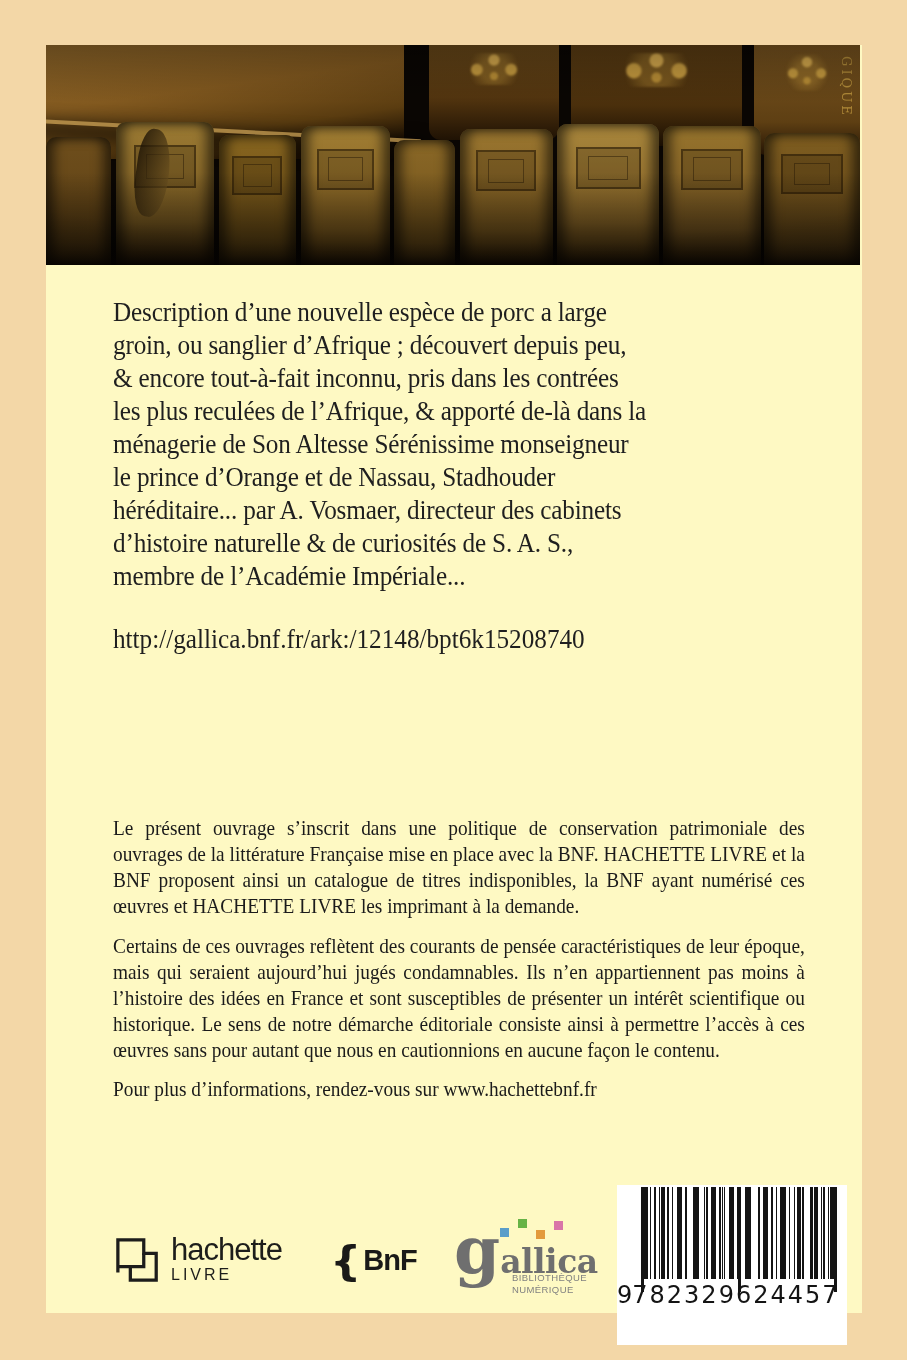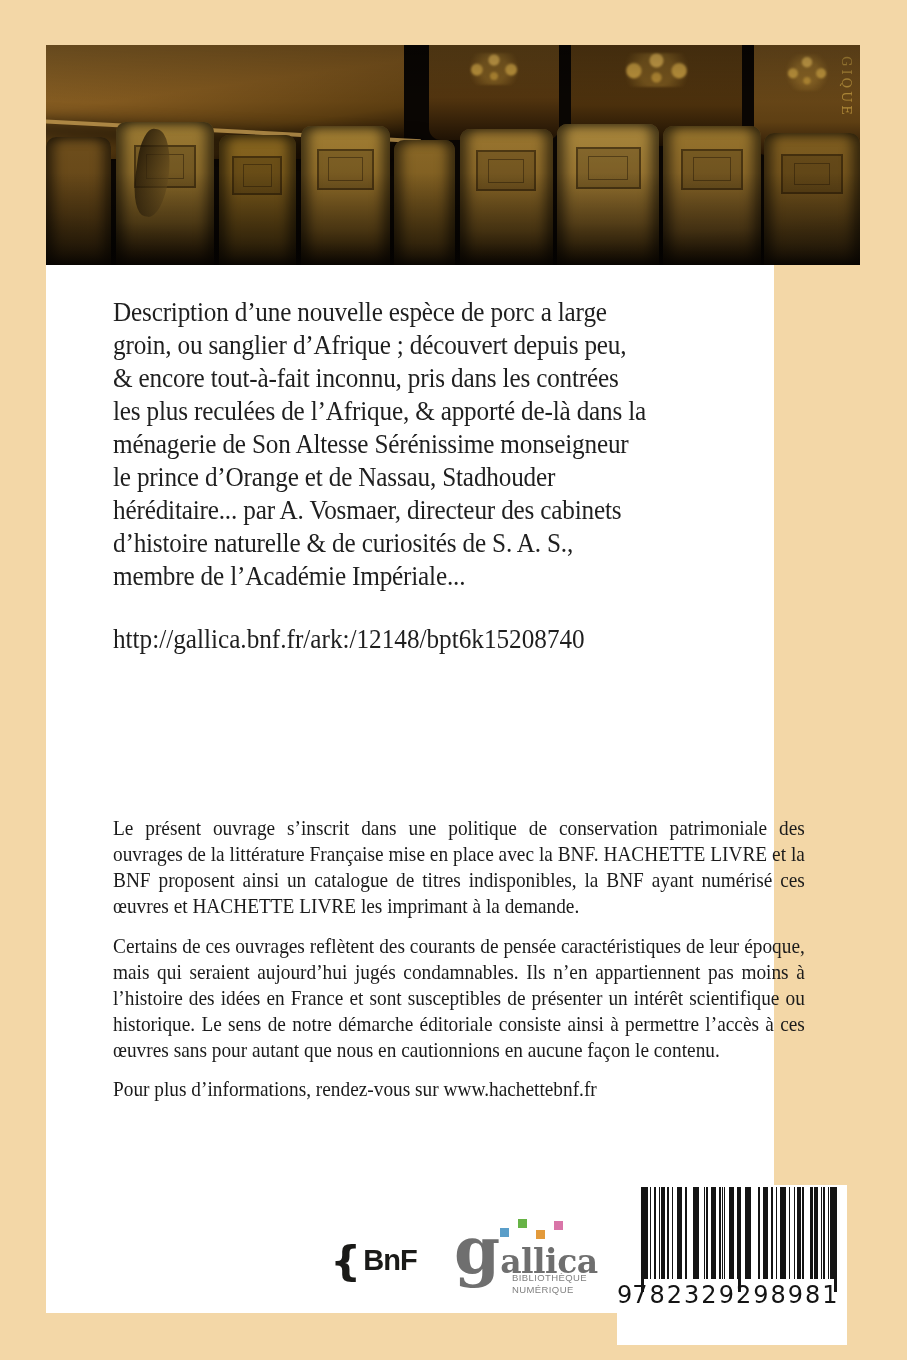--- a/index.html
+++ b/index.html
@@ -14,8 +14,8 @@
 
   
   .sheet {
-    position:absolute; left:46px; top:45px; width:728px; height:1268px;
-    background:#ffffff;
+    position:absolute; left:46px; top:45px; width:816px; height:1268px;
+    background:#fef9c3;
     text-decoration:underline;
   }
 

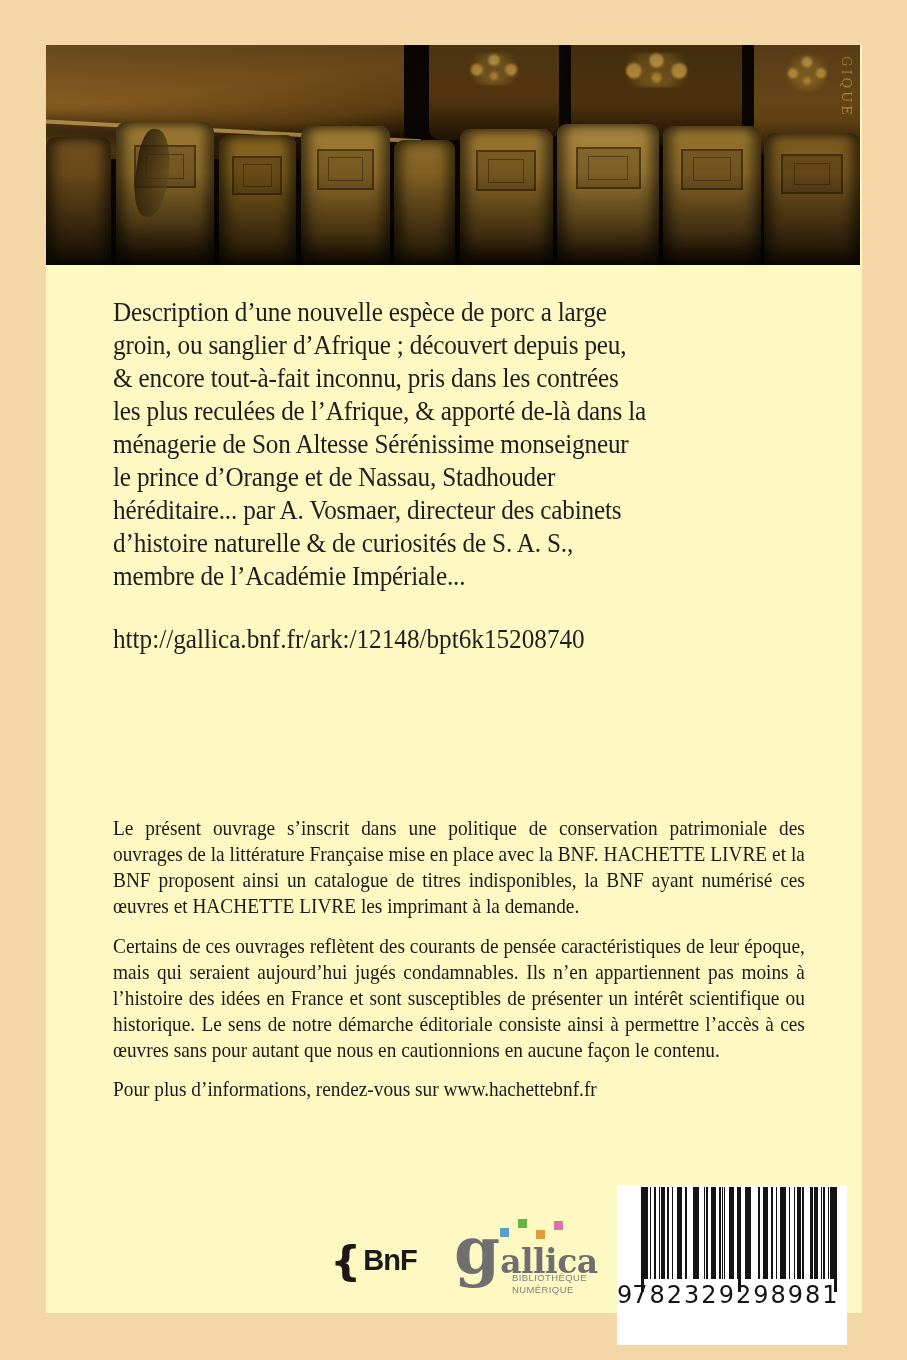--- a/index.html
+++ b/index.html
@@ -226,6 +226,16 @@
       <p class="last">Pour plus d’informations, rendez-vous sur www.hachettebnf.fr</p>
     </div>
 
+    <div class="hachette">
+      <svg viewBox="0 0 48 48">
+        <path d="M3 37 V3 H30 V17 H43 V45 H16 V31 H3 Z" fill="none" stroke="#1d1d1b" stroke-width="3.4"></path>
+        <path d="M16 31 H30 V17" fill="none" stroke="#1d1d1b" stroke-width="3.4"></path>
+      </svg>
+      <div class="words">
+        <div class="w1">hachette</div>
+        <div class="w2">LIVRE</div>
+      </div>
+    </div>
 
     <div class="bnf">
       <span class="bracket">{</span>

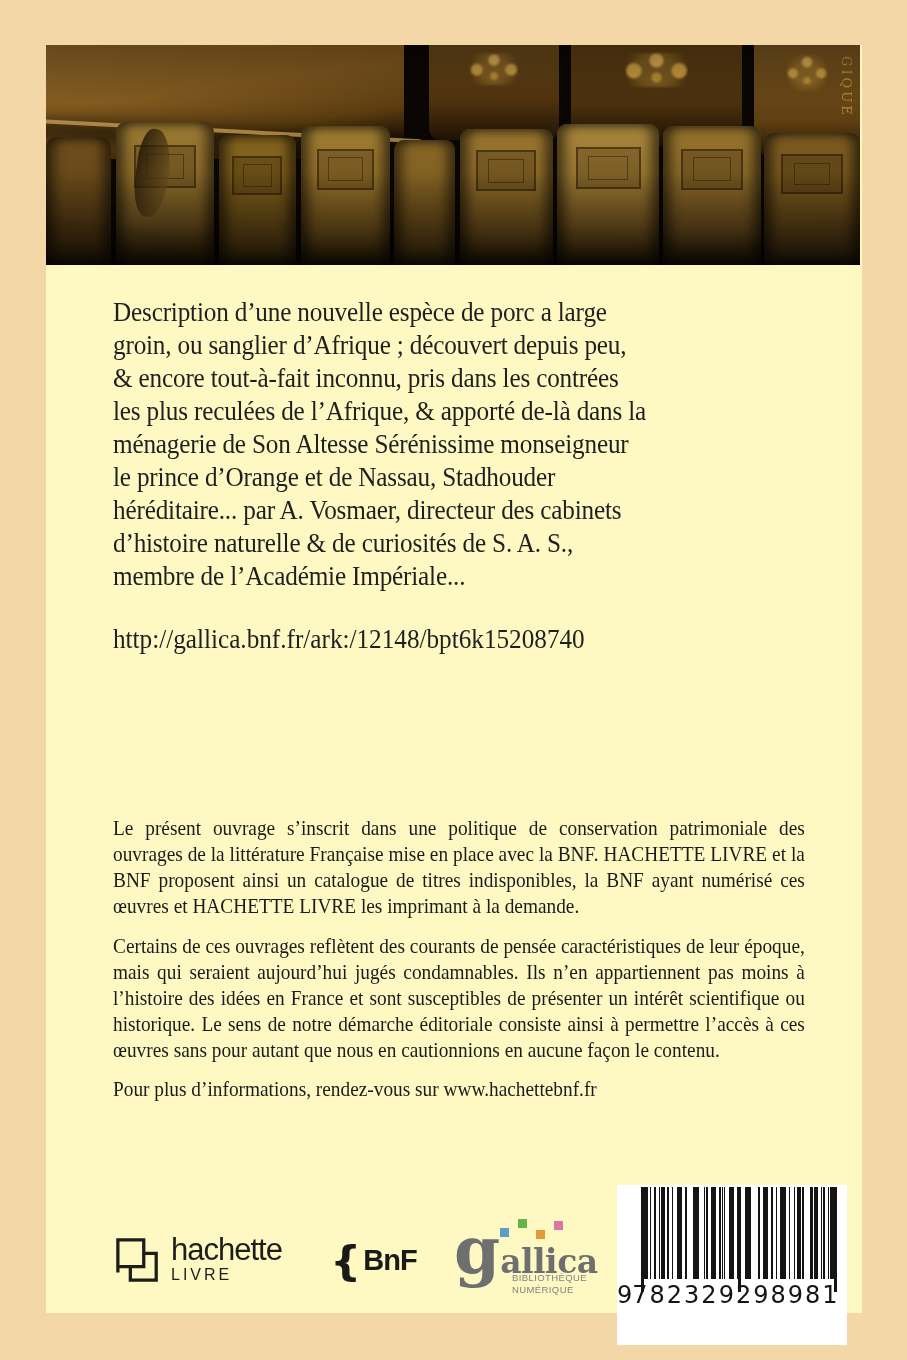--- a/index.html
+++ b/index.html
@@ -267,7 +267,7 @@
       <div class="nums">
         <span class="n9">9</span>
         <span class="ng">782329</span>
-        <span class="ng">298981</span>
+        <span class="ng">624457</span>
       </div>
     </div>
 

